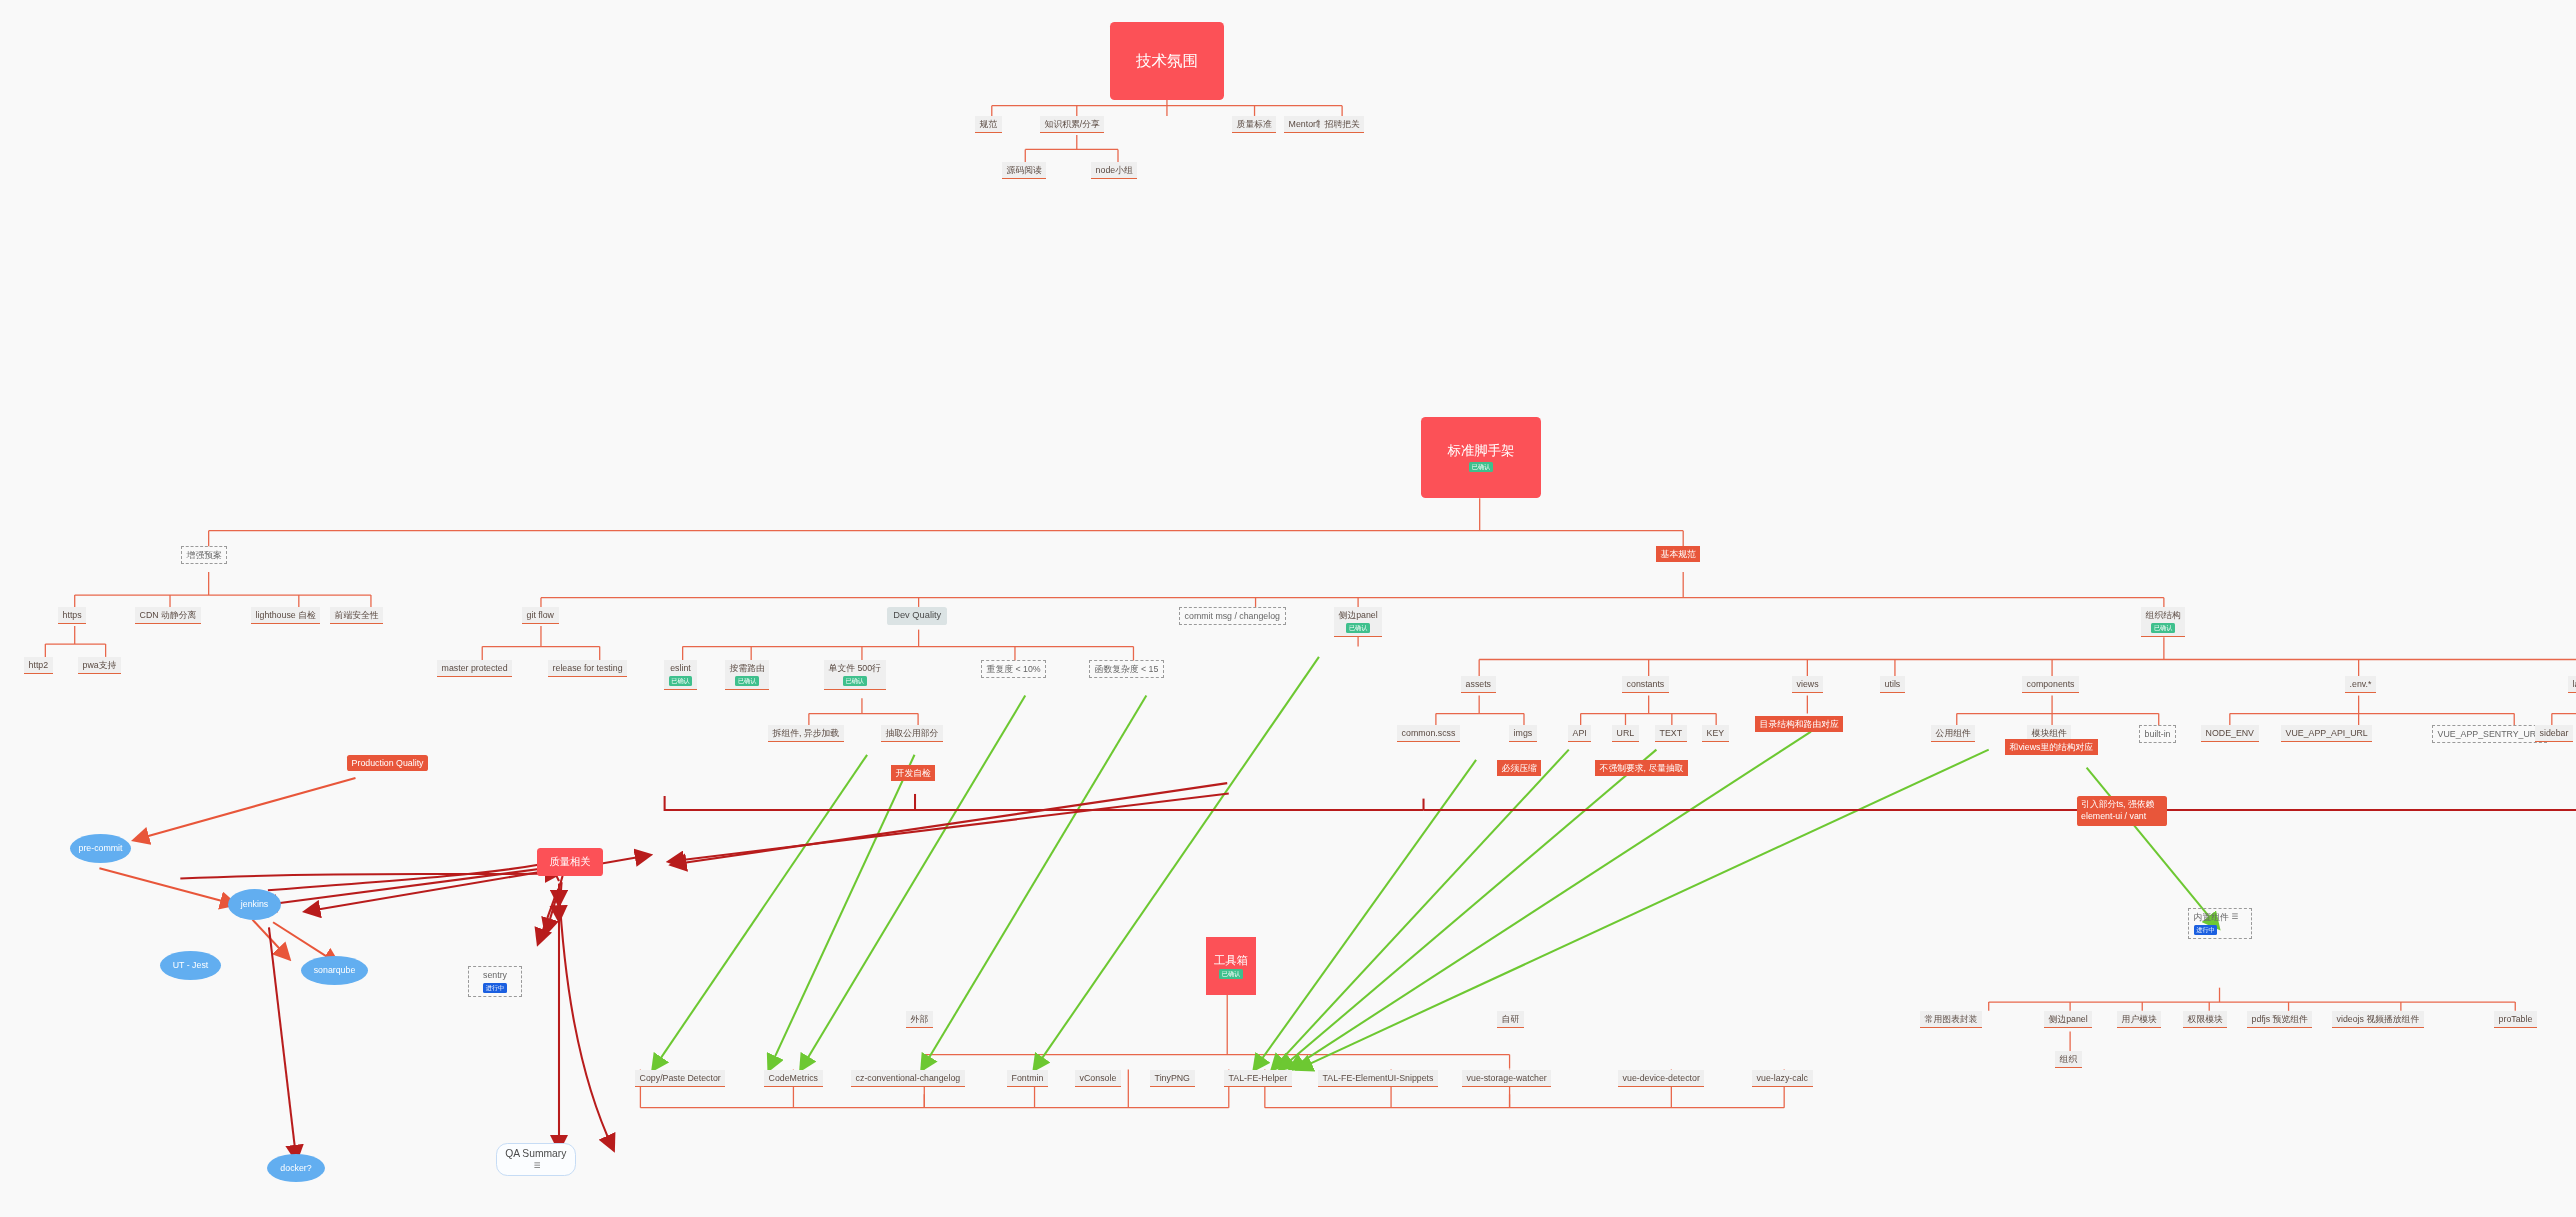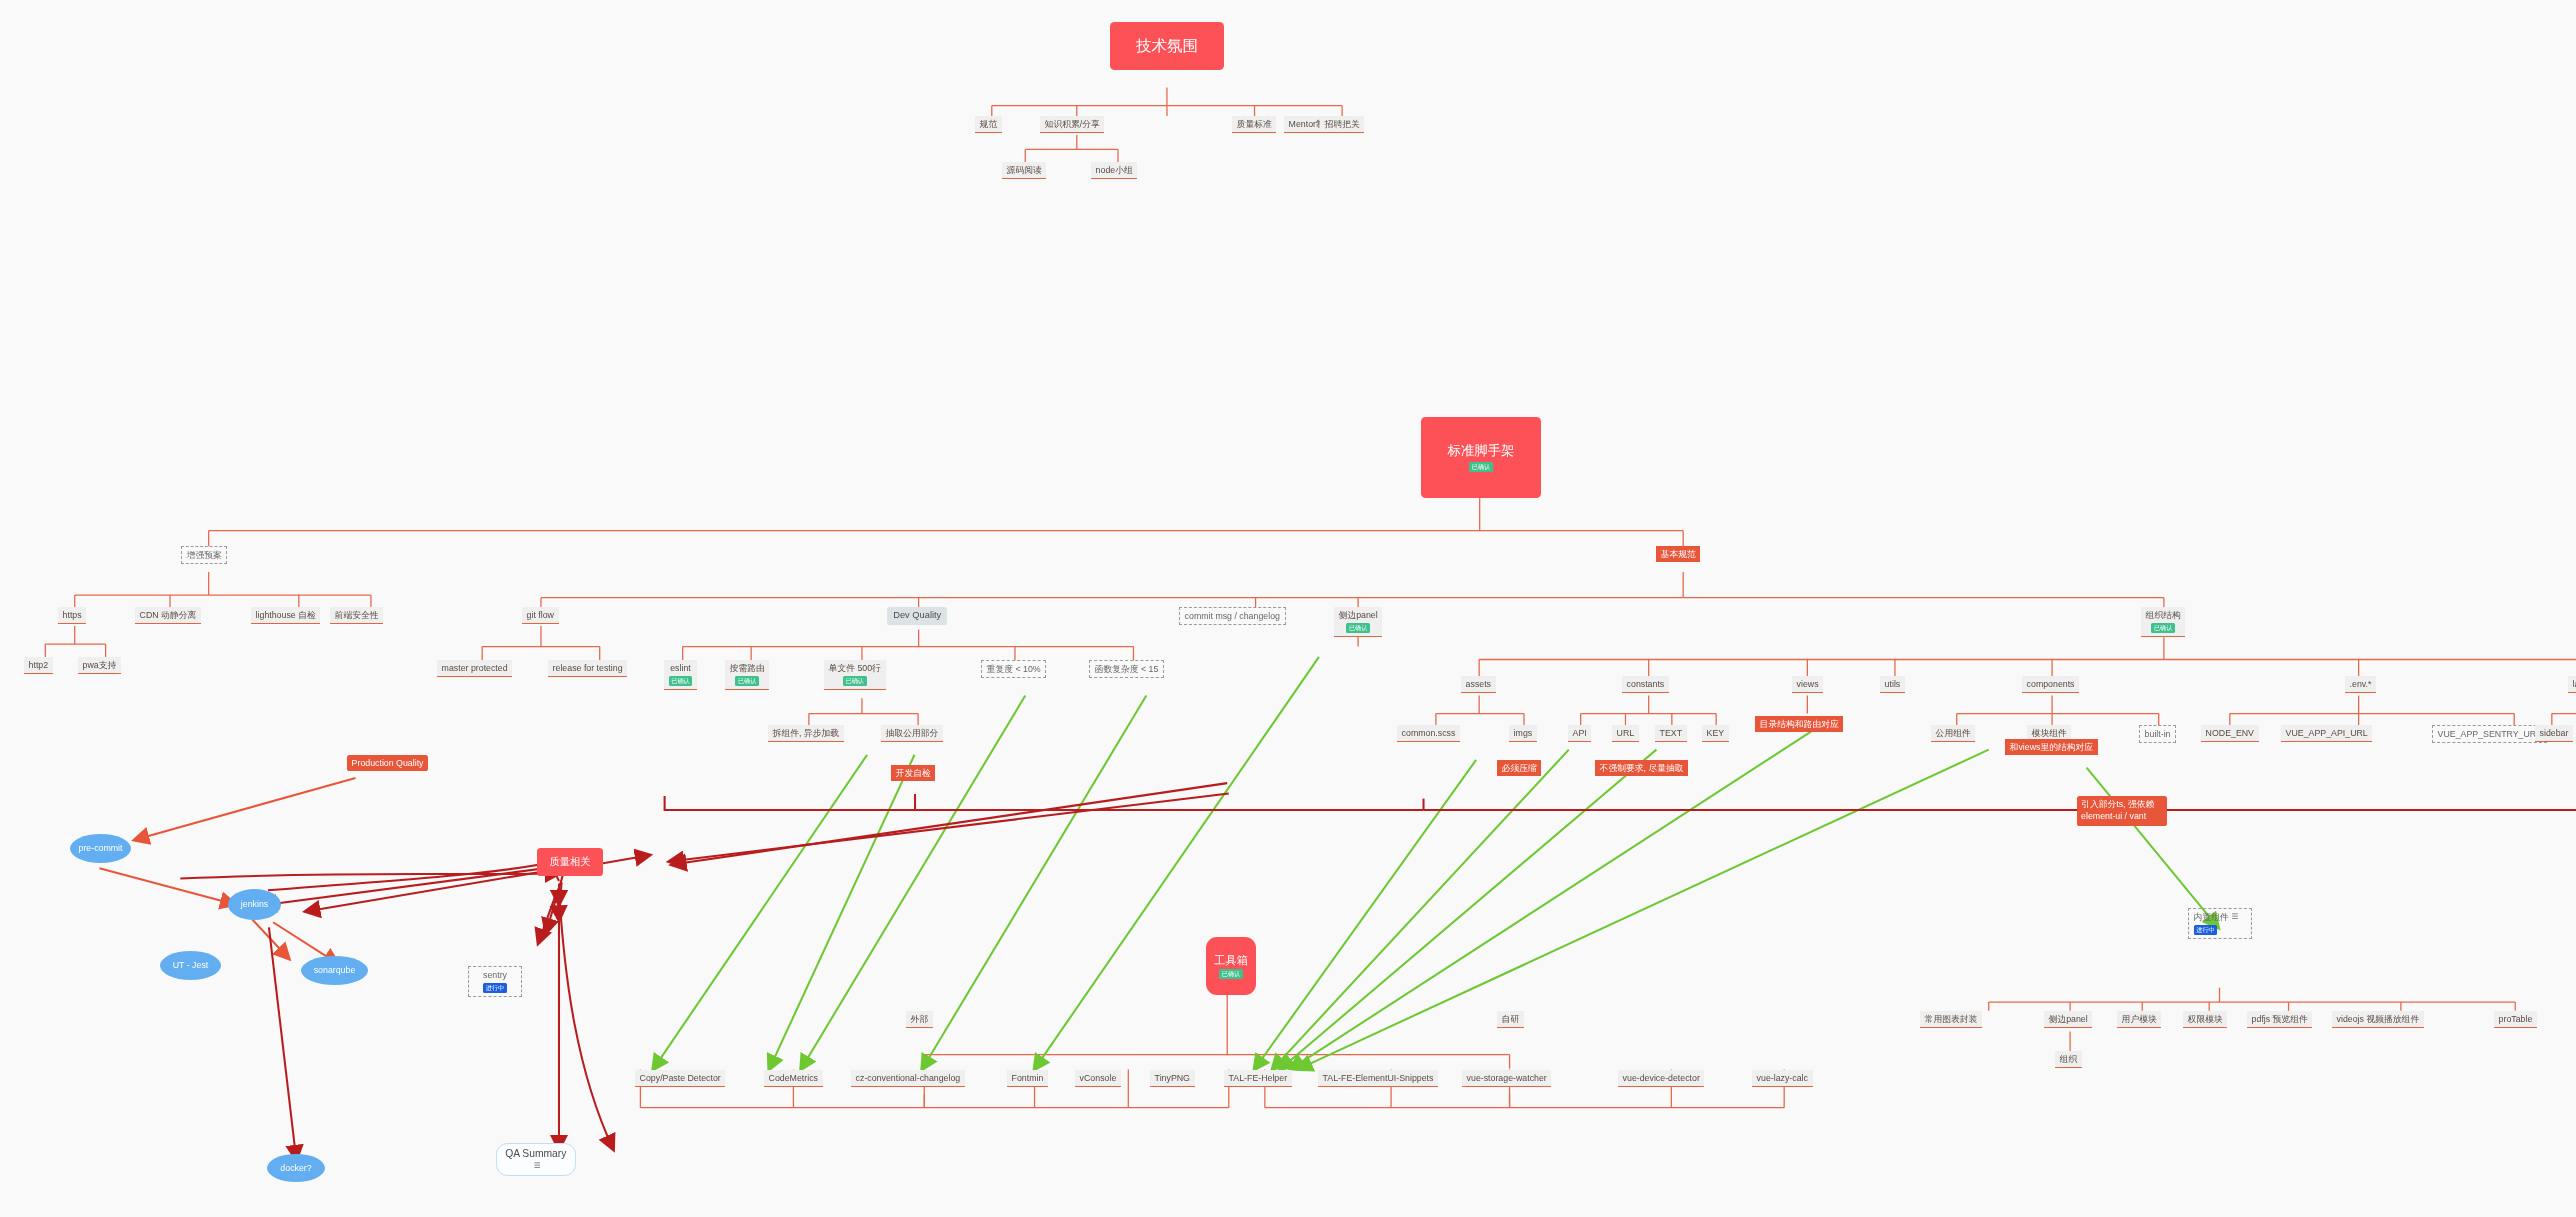--- a/index.html
+++ b/index.html
@@ -272,7 +272,7 @@
   </g>
 </svg>
 
-<div class="node n-root" style="left:1110px;top:21.6px;width:114px;height:48px;">
+<div class="node n-root" style="left:1110px;top:21.6px;width:114px;height:78px;">
   <span class="label">技术氛围</span>
 </div>
 <div class="node n-plain" style="left:975px;top:116px;">

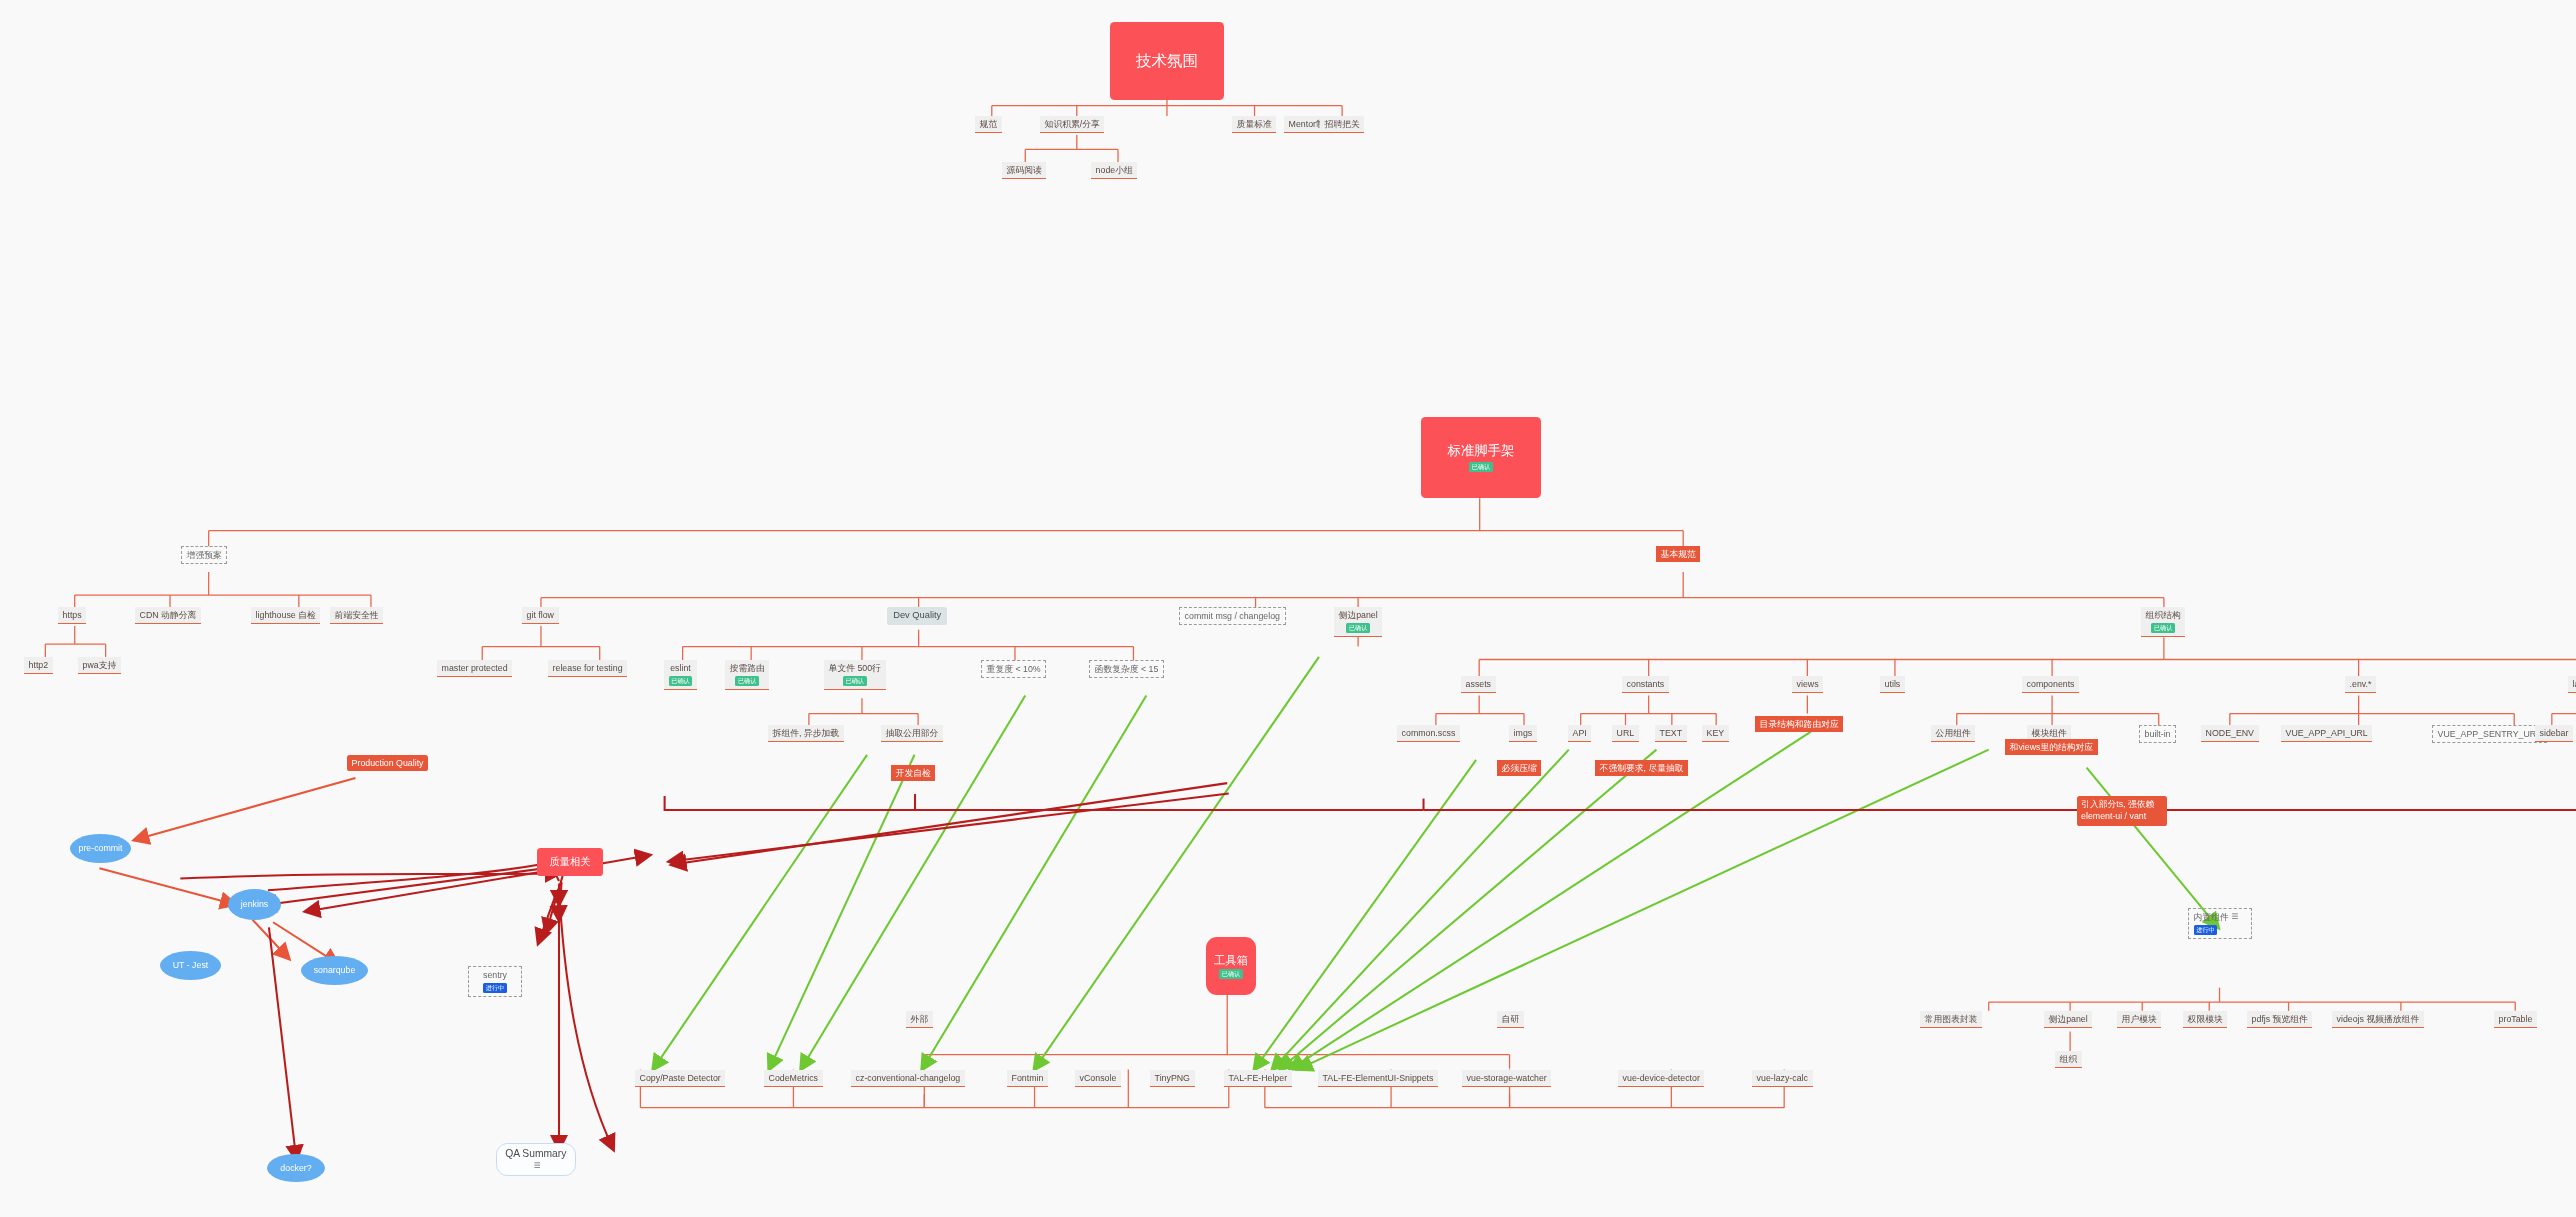--- a/index.html
+++ b/index.html
@@ -493,7 +493,7 @@
   <span class="doc-ico">☰</span>
 </div>
 
-<div class="node n-root" style="left:1206px;top:937px;width:50px;height:58px;font-size:11.3px;border-radius:11px;padding:0;">
+<div class="node n-root" style="left:1206px;top:937px;width:50px;height:58px;font-size:11.3px;border-radius:0;padding:0;">
   <span class="label">工具箱</span>
   <span class="badge done">已确认</span>
 </div>

